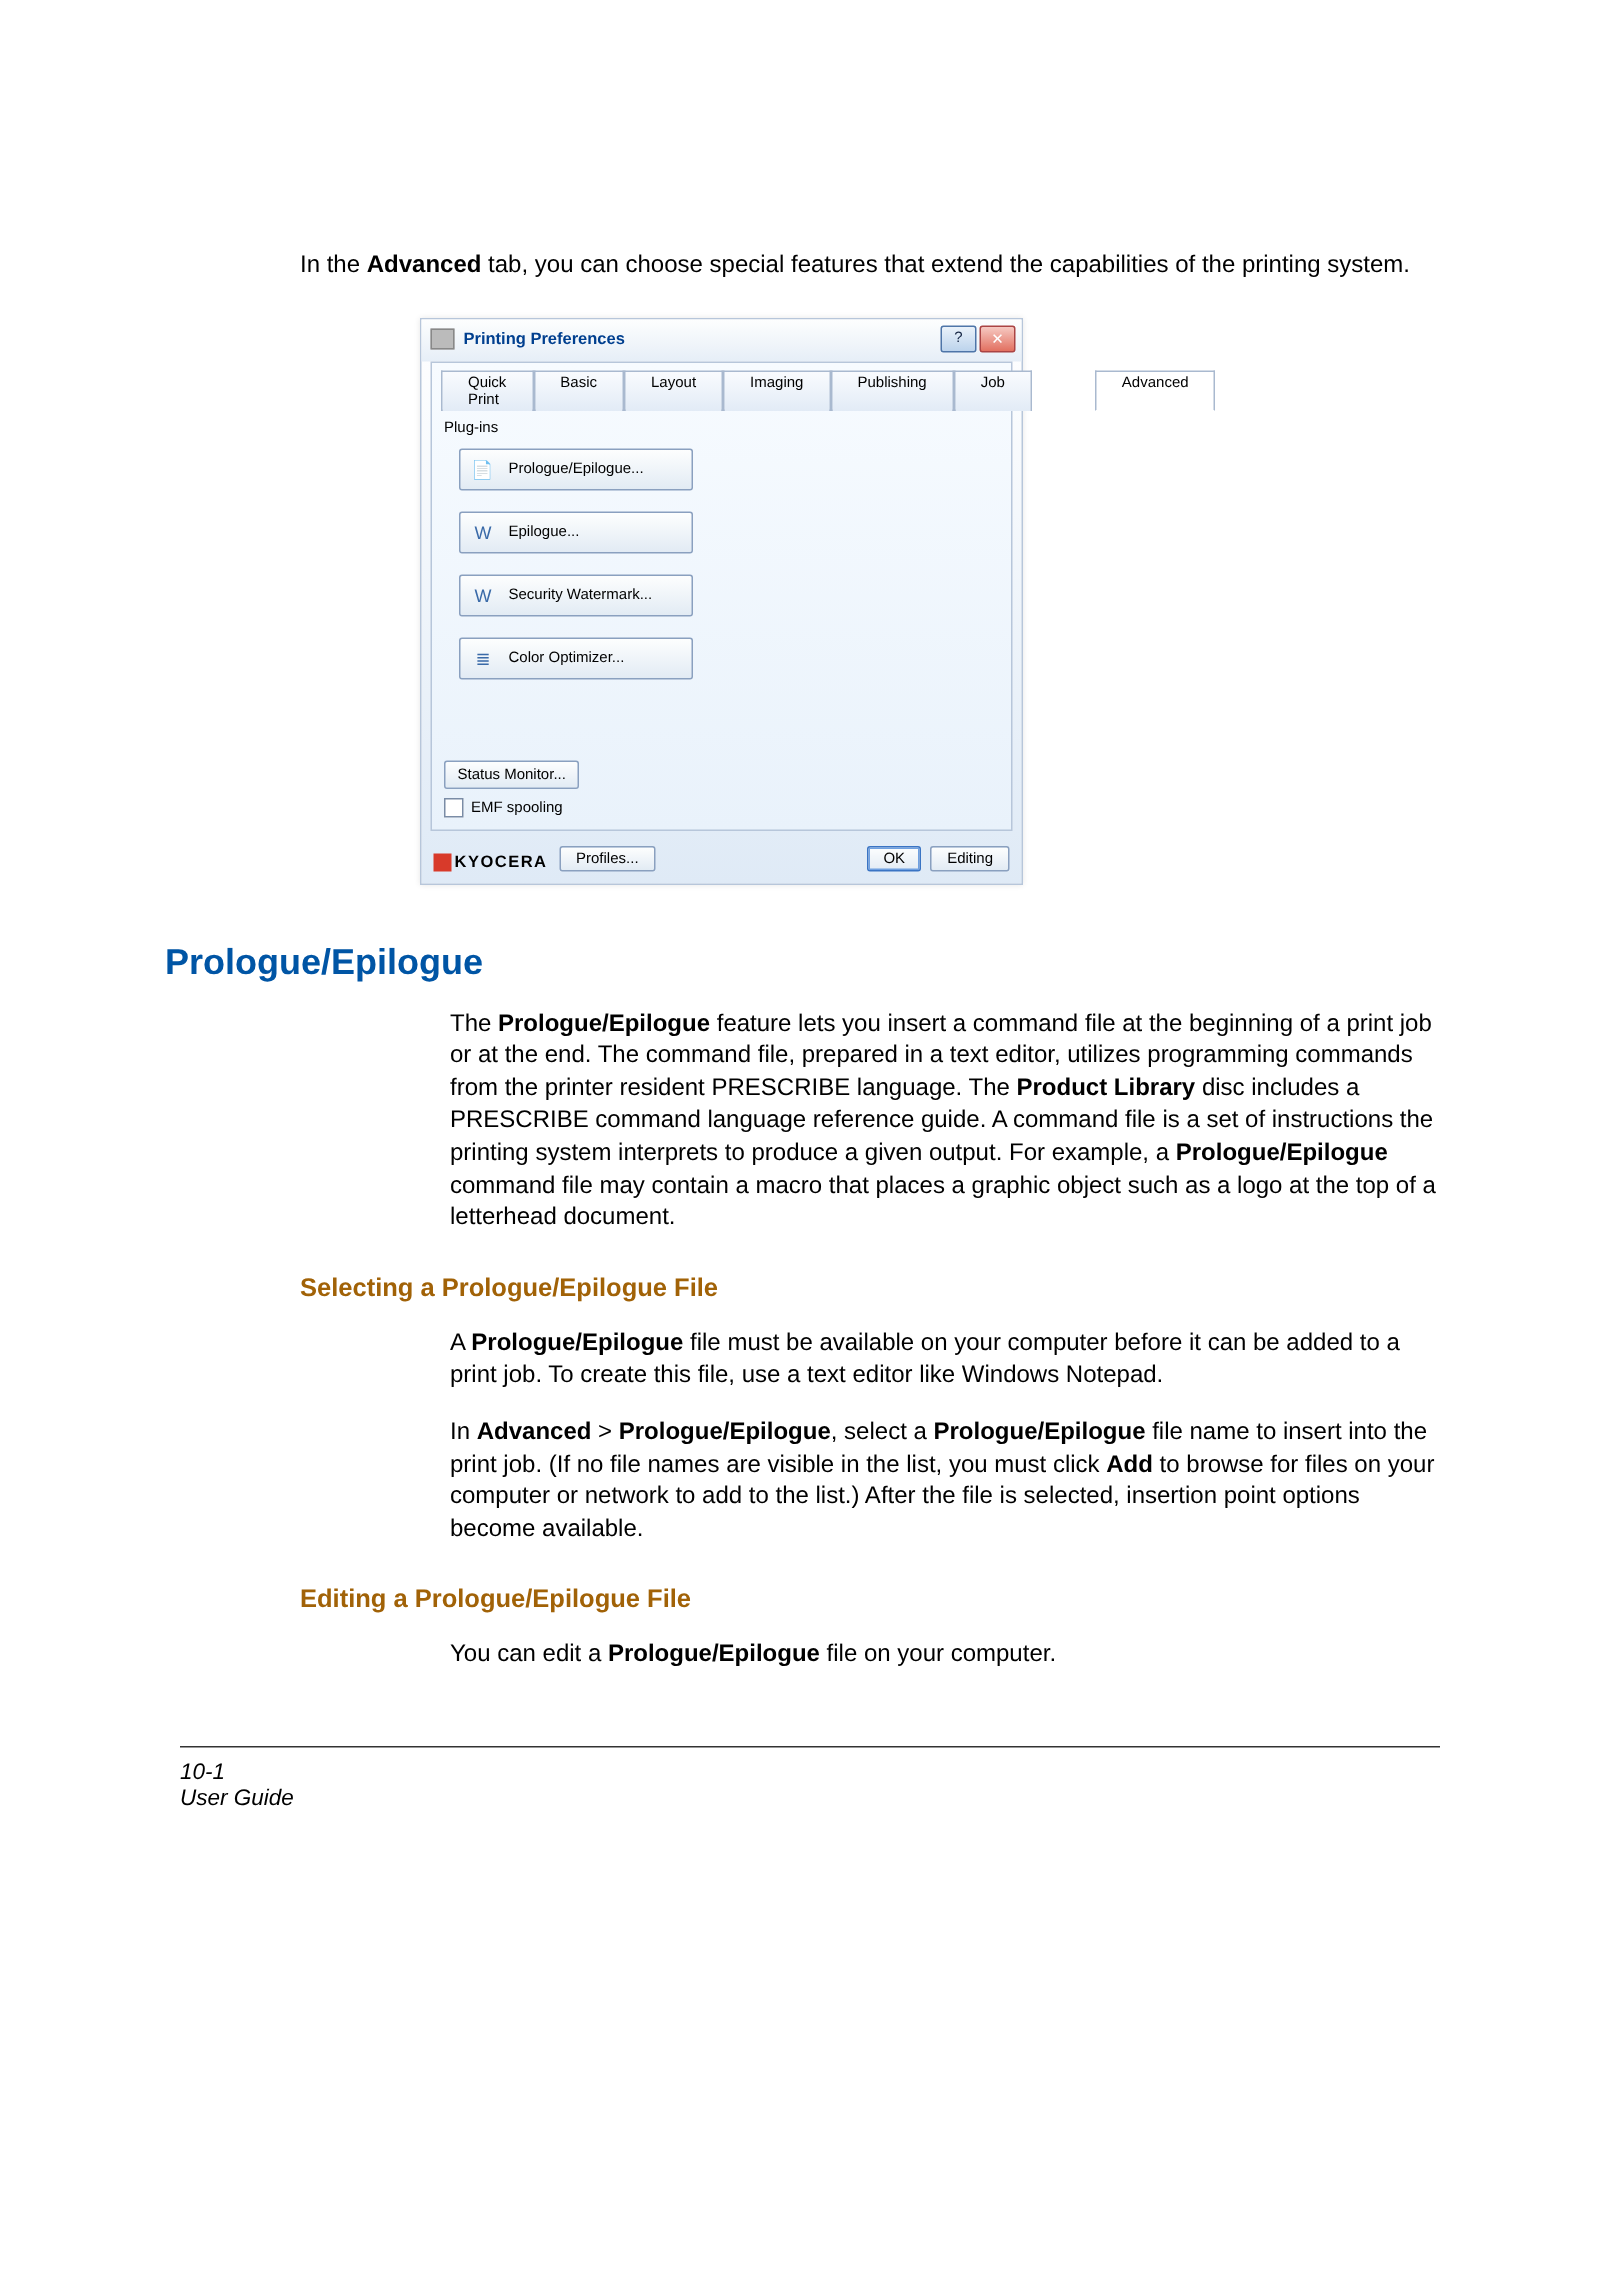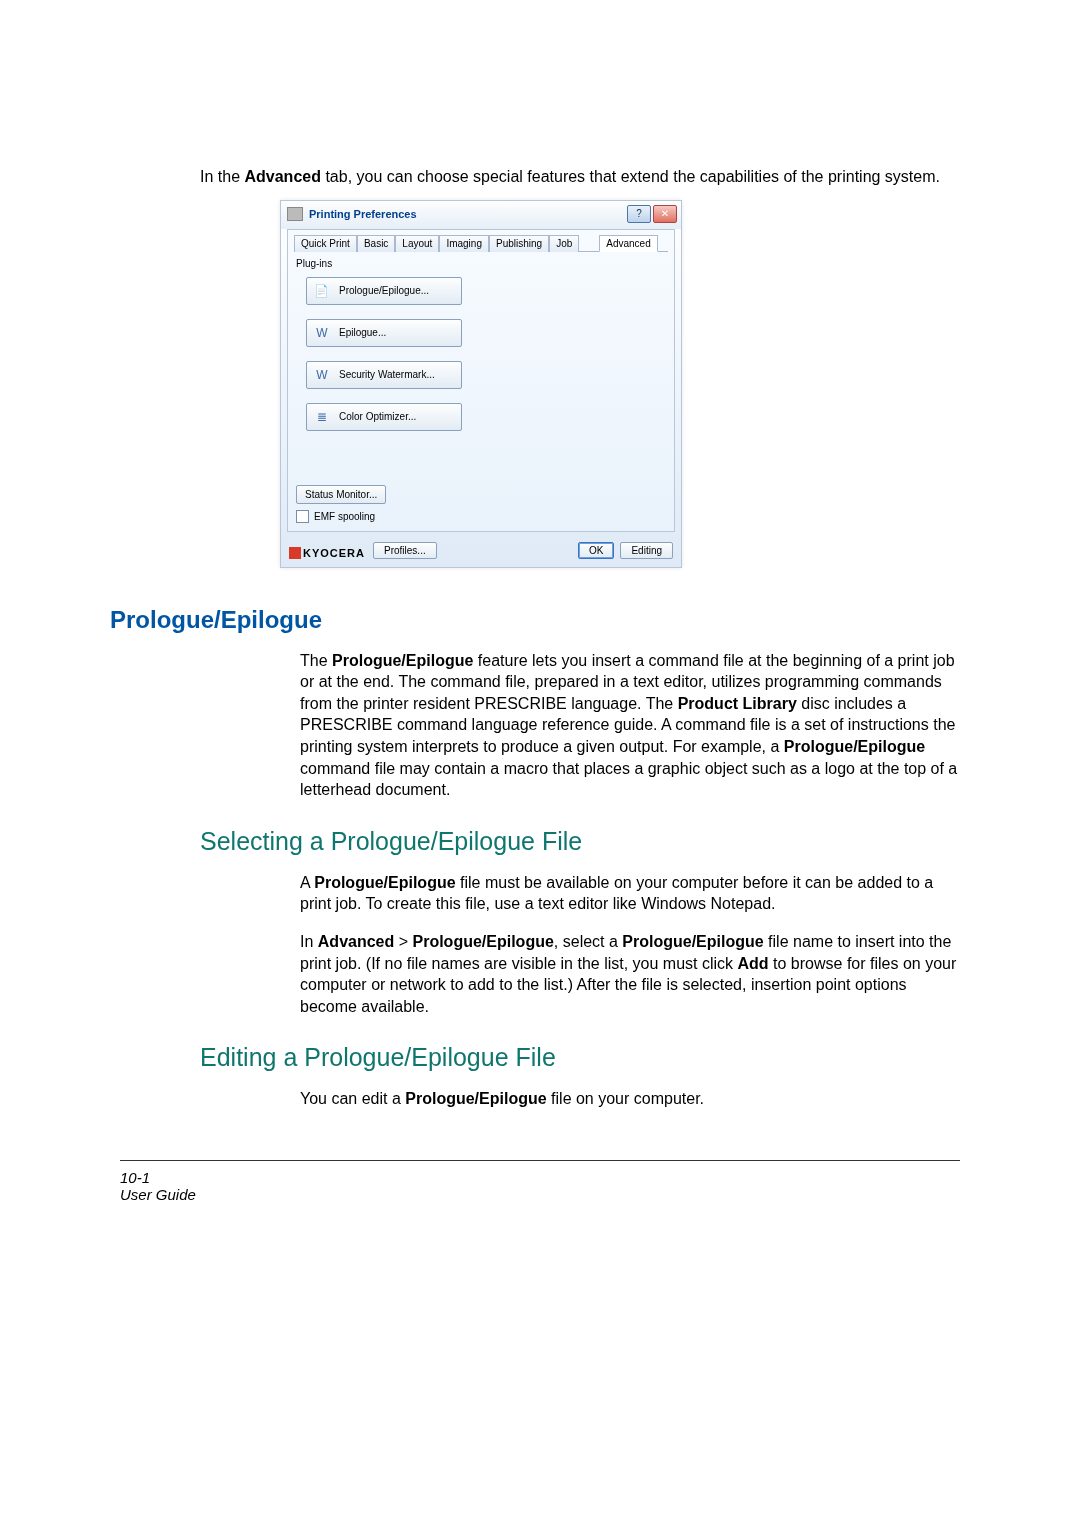--- a/index.html
+++ b/index.html
@@ -51,7 +51,7 @@
   }
   .dialog-wrap {
     margin-left: 180px;
-    margin-top: 12px;
+    margin-top: 24px;
     margin-bottom: 8px;
   }
   .dialog {

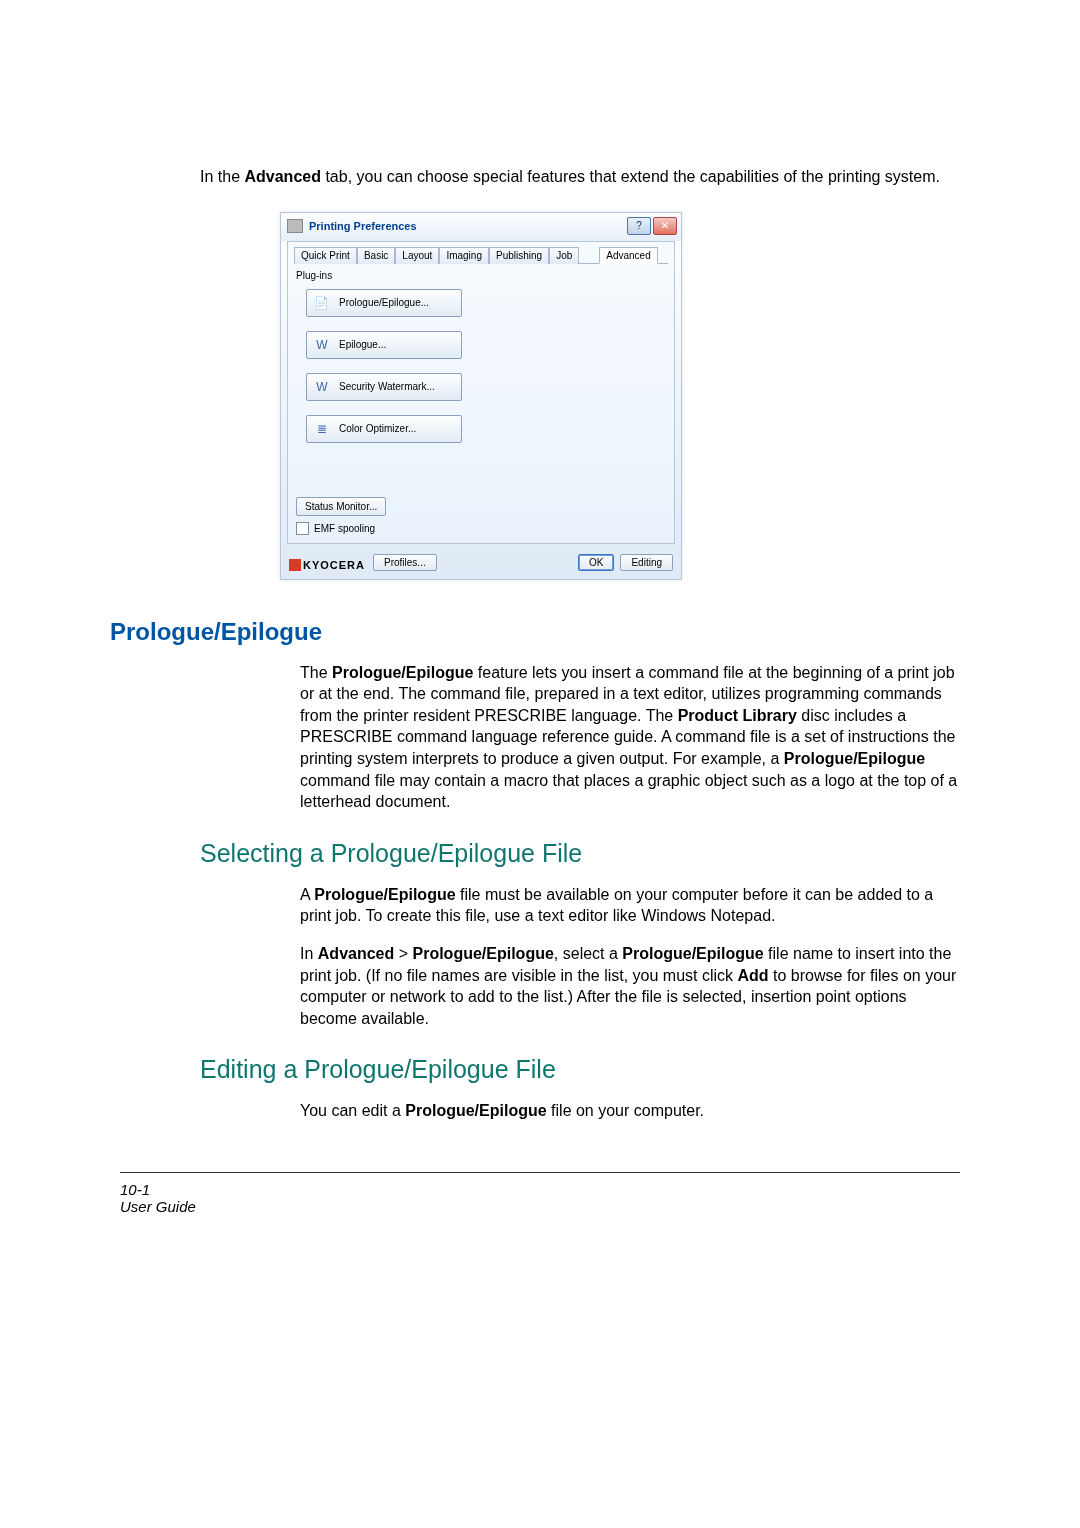--- a/index.html
+++ b/index.html
@@ -111,7 +111,7 @@
   .tab {
     border: 1px solid #a9b9cf;
     border-bottom: none;
-    padding: 2px 6px;
+    padding: 2px 17px;
     background: linear-gradient(#f9fbfe, #e2ebf6);
     font-size: 10px;
     position: relative;

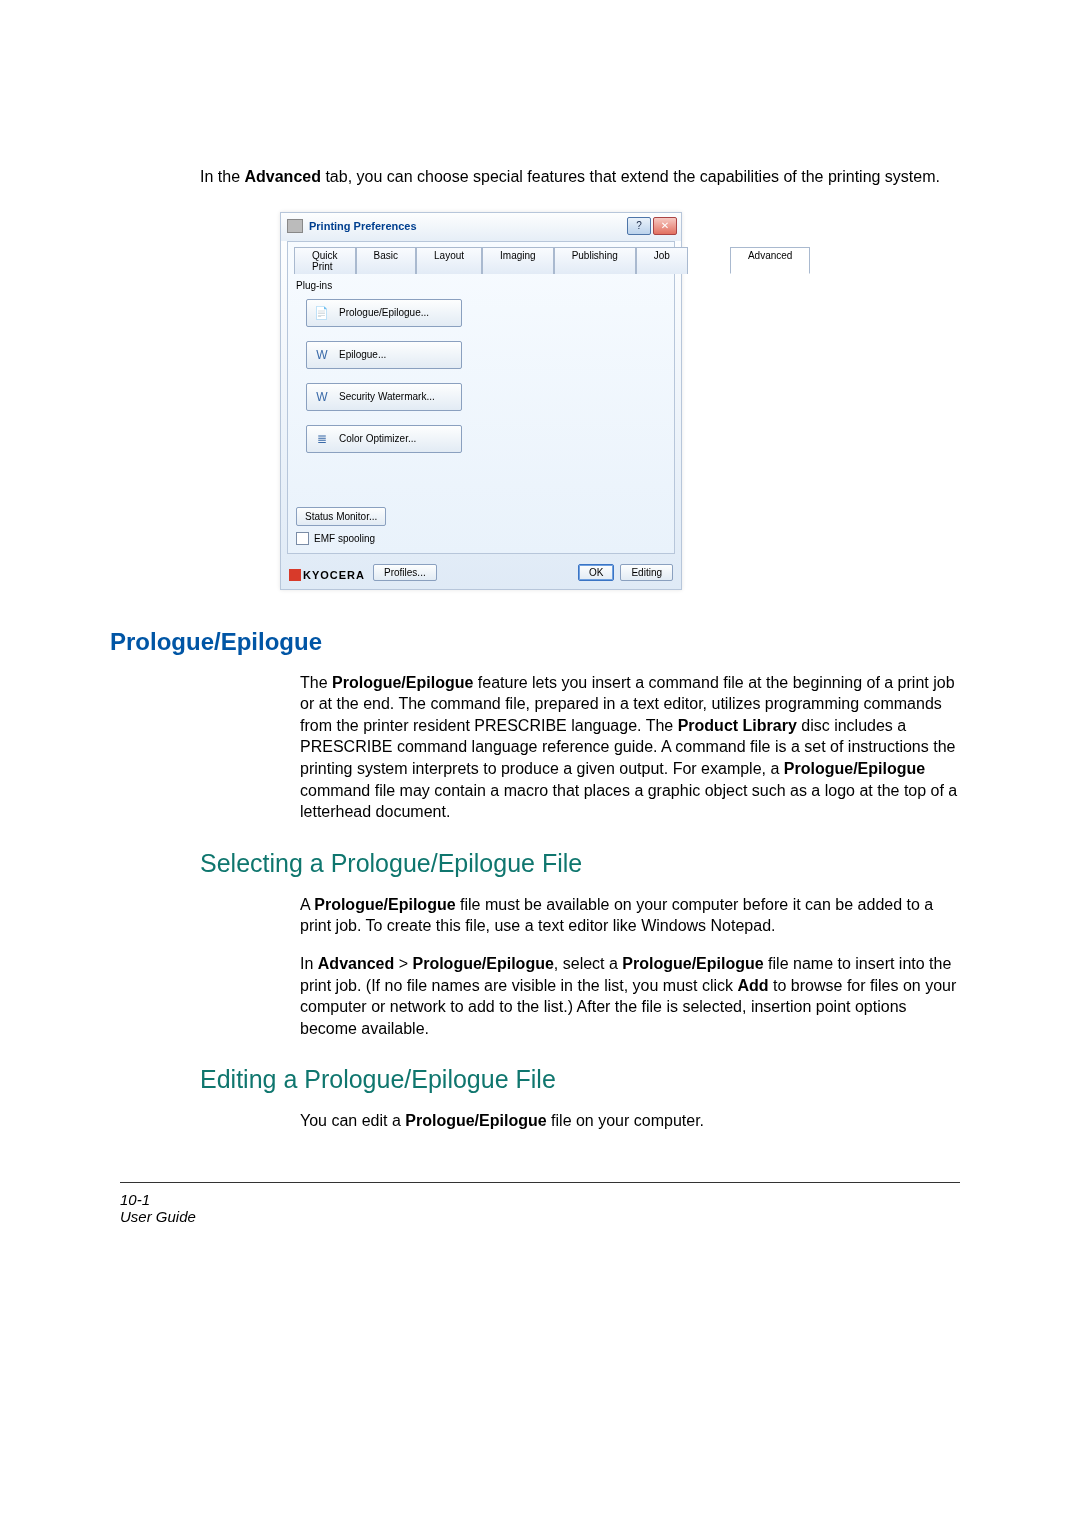--- a/index.html
+++ b/index.html
@@ -44,9 +44,9 @@
     margin: 38px 0 16px 10px;
   }
   .section-h3 {
-    color: #0f766e;
-    font-size: 25px;
-    font-weight: normal;
+    color: #a16207;
+    font-size: 17px;
+    font-weight: bold;
     margin: 26px 0 12px 100px;
   }
   .dialog-wrap {

